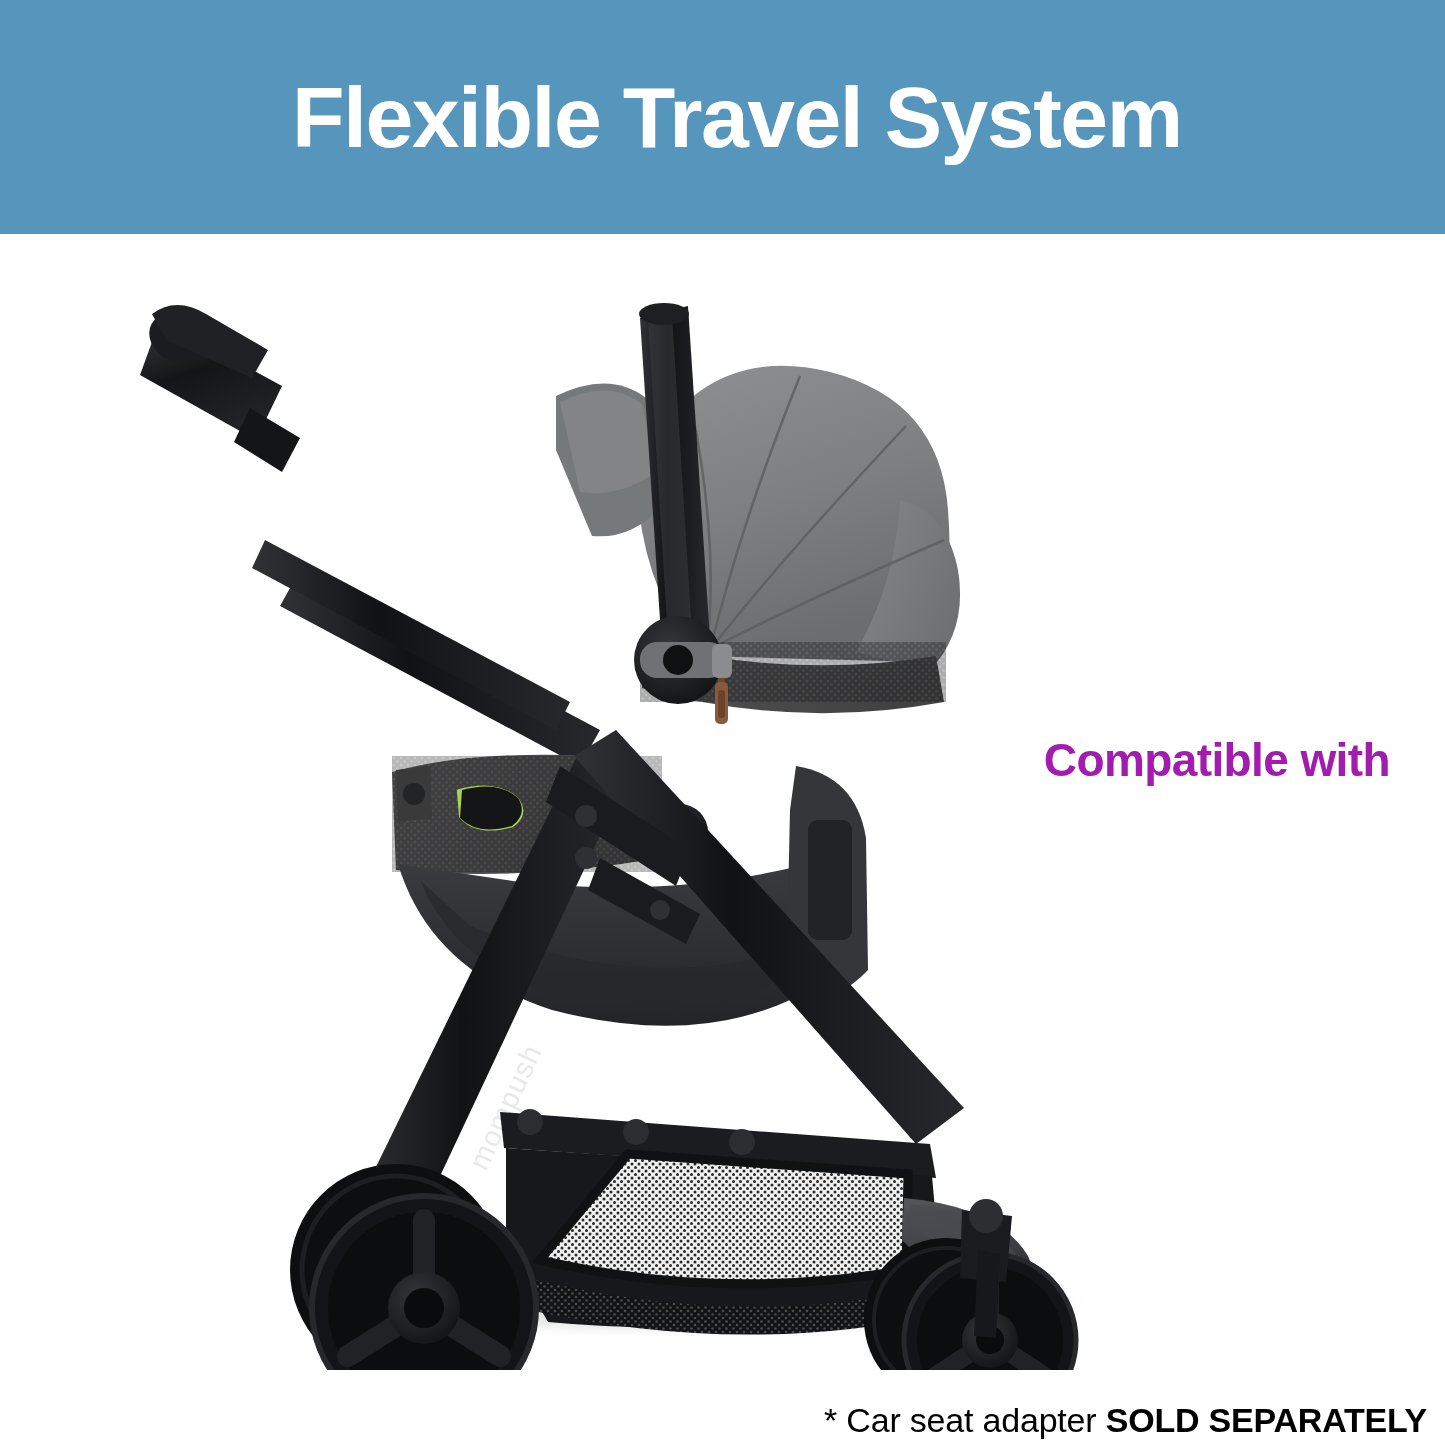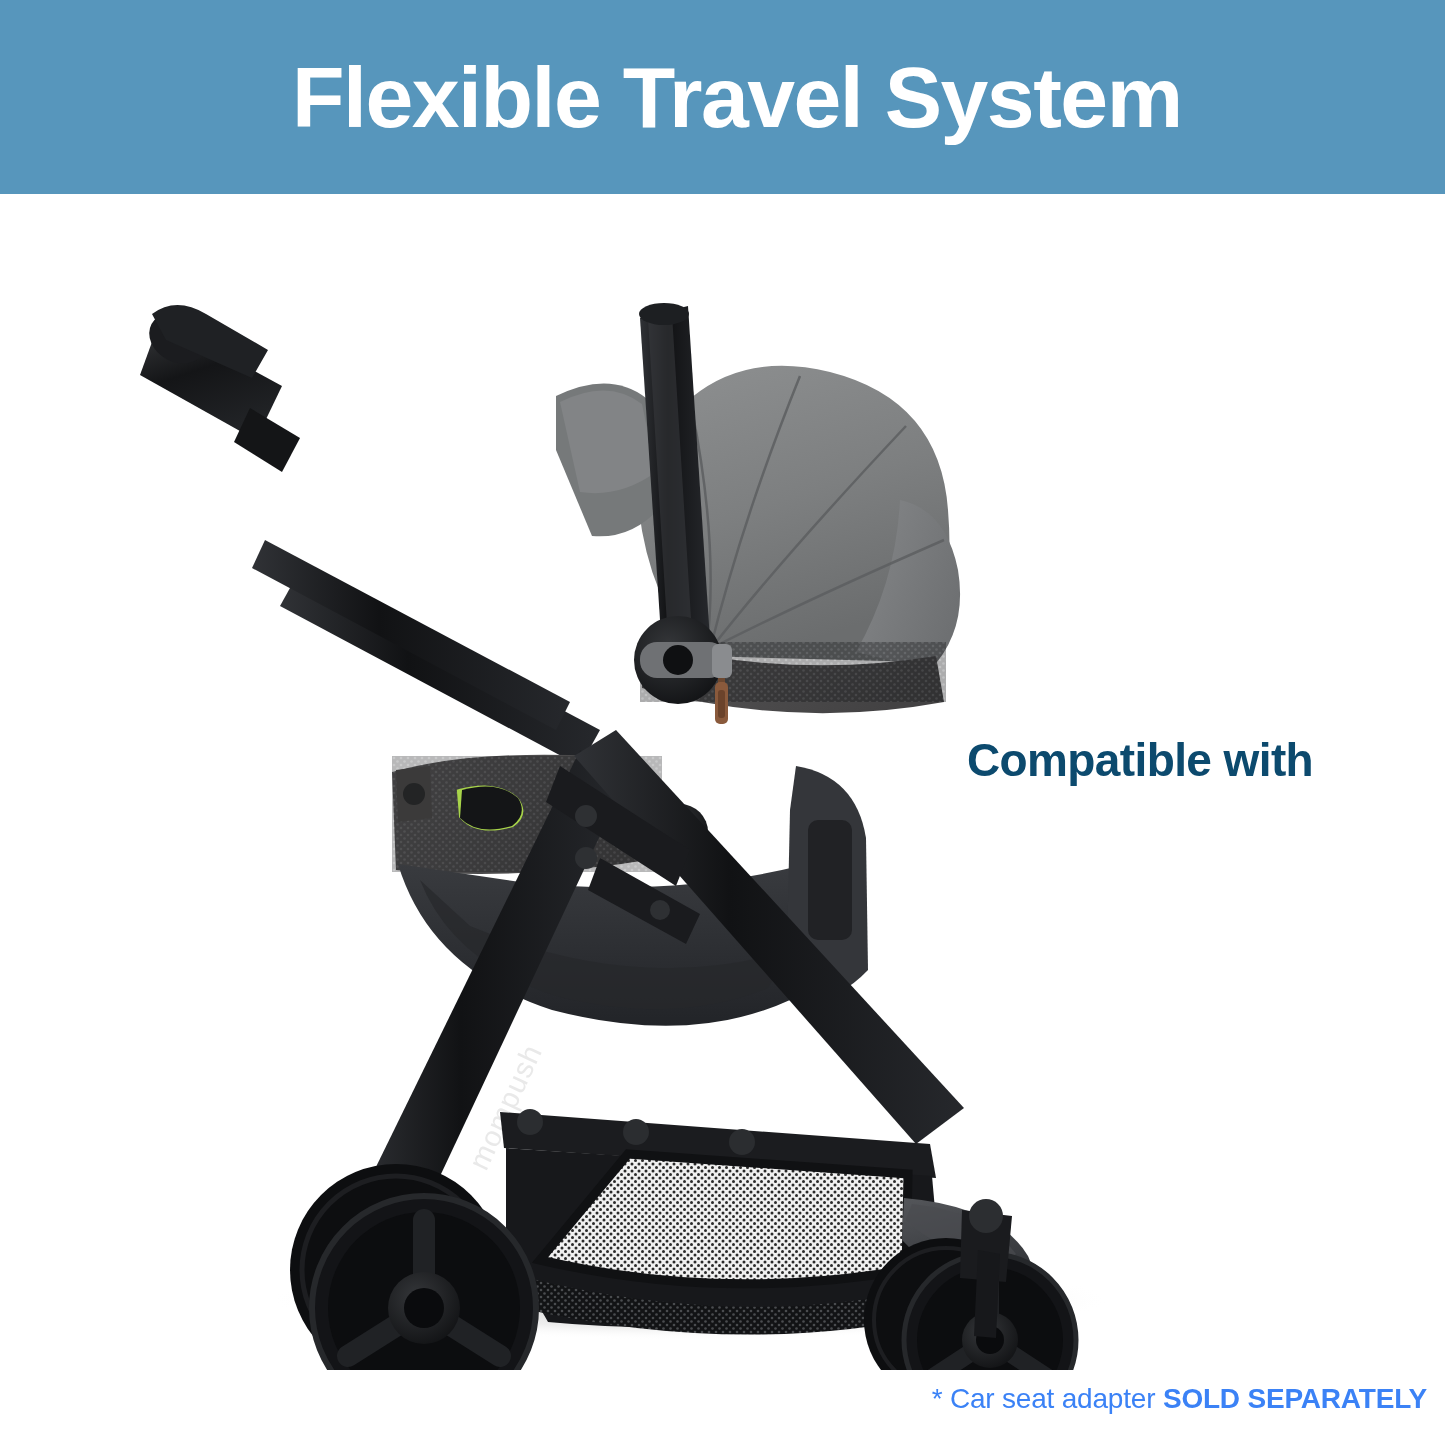--- a/index.html
+++ b/index.html
@@ -24,7 +24,7 @@
     left: 0;
     top: 0;
     width: 1445px;
-    height: 194px;
+    height: 234px;
     background: #5796bc;
     display: flex;
     align-items: center;

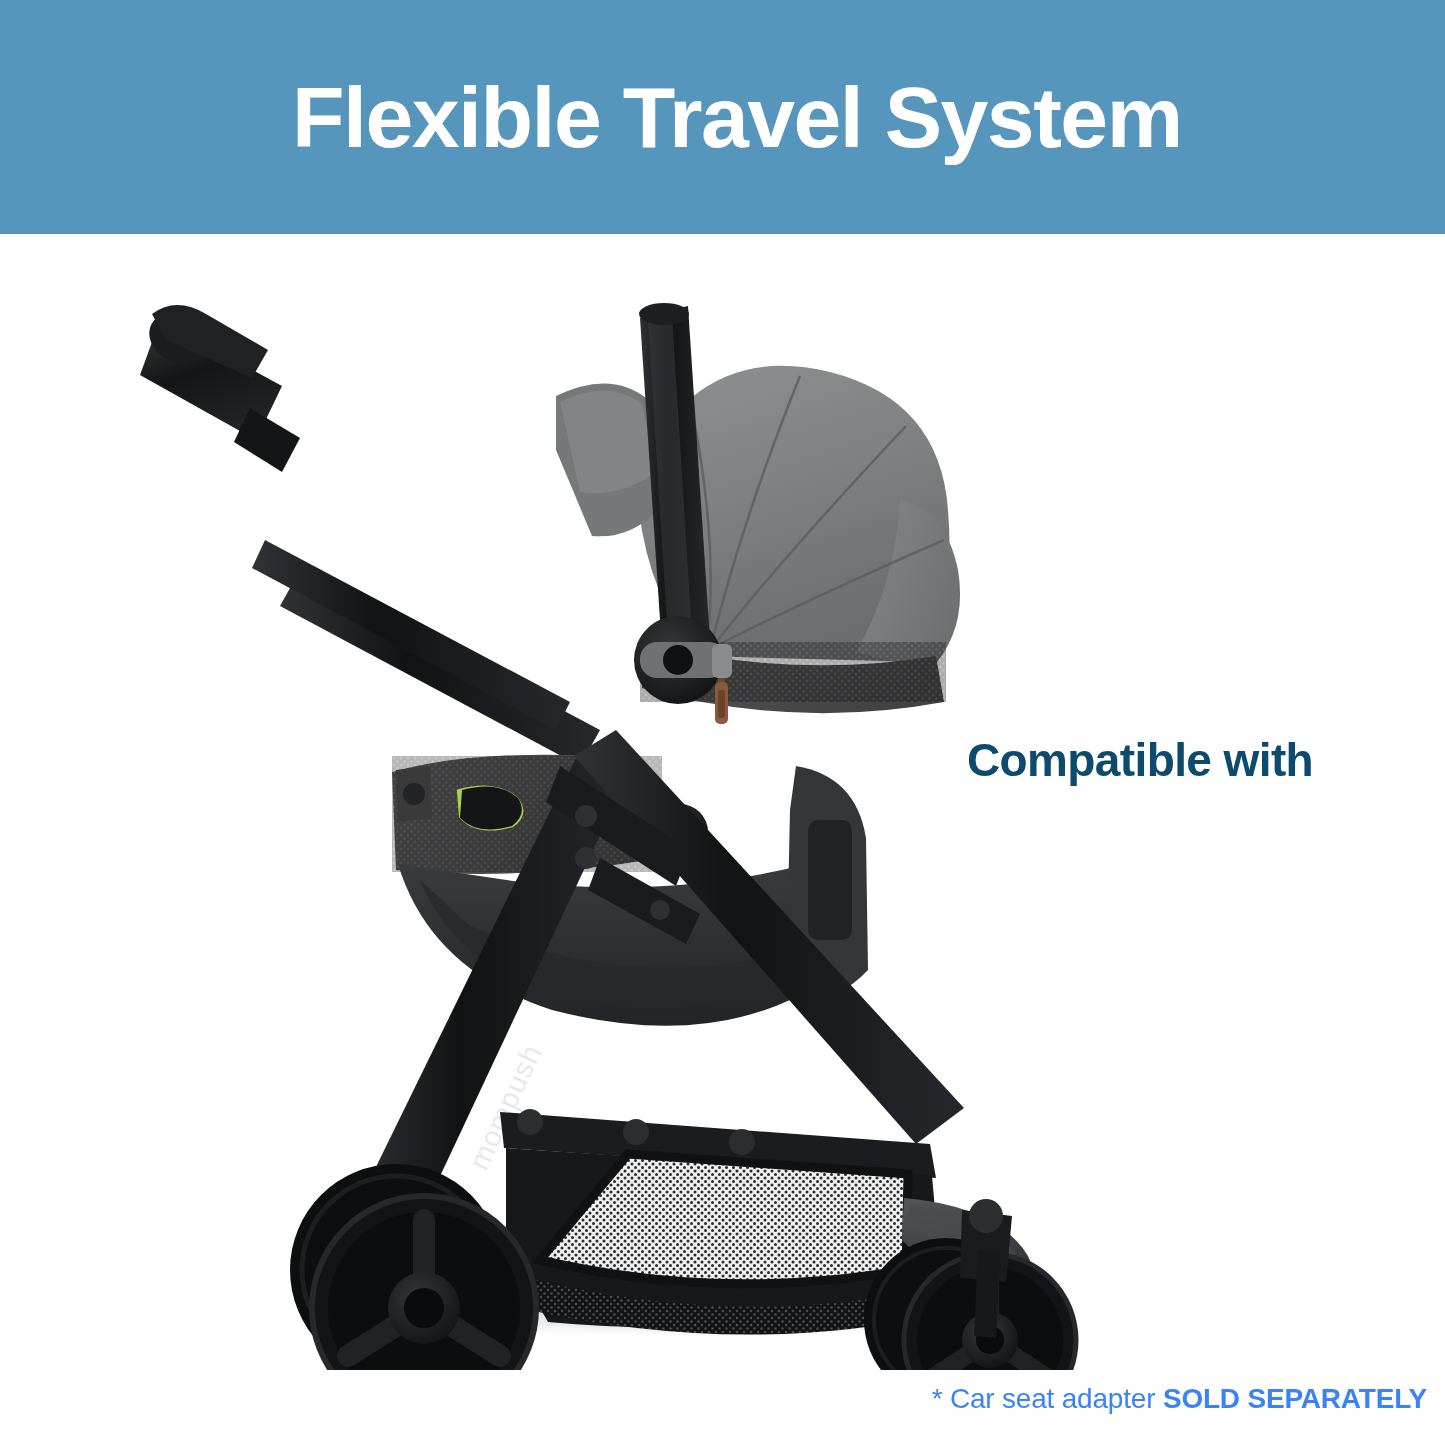--- a/index.html
+++ b/index.html
@@ -45,8 +45,8 @@
     left: 890px;
     top: 732px;
     width: 500px;
-    text-align: center;
-    color: #0c4a6e;
+    text-align: right;
+    color: #a21caf;
     font-size: 46px;
     font-weight: 600;
     line-height: 1.26;

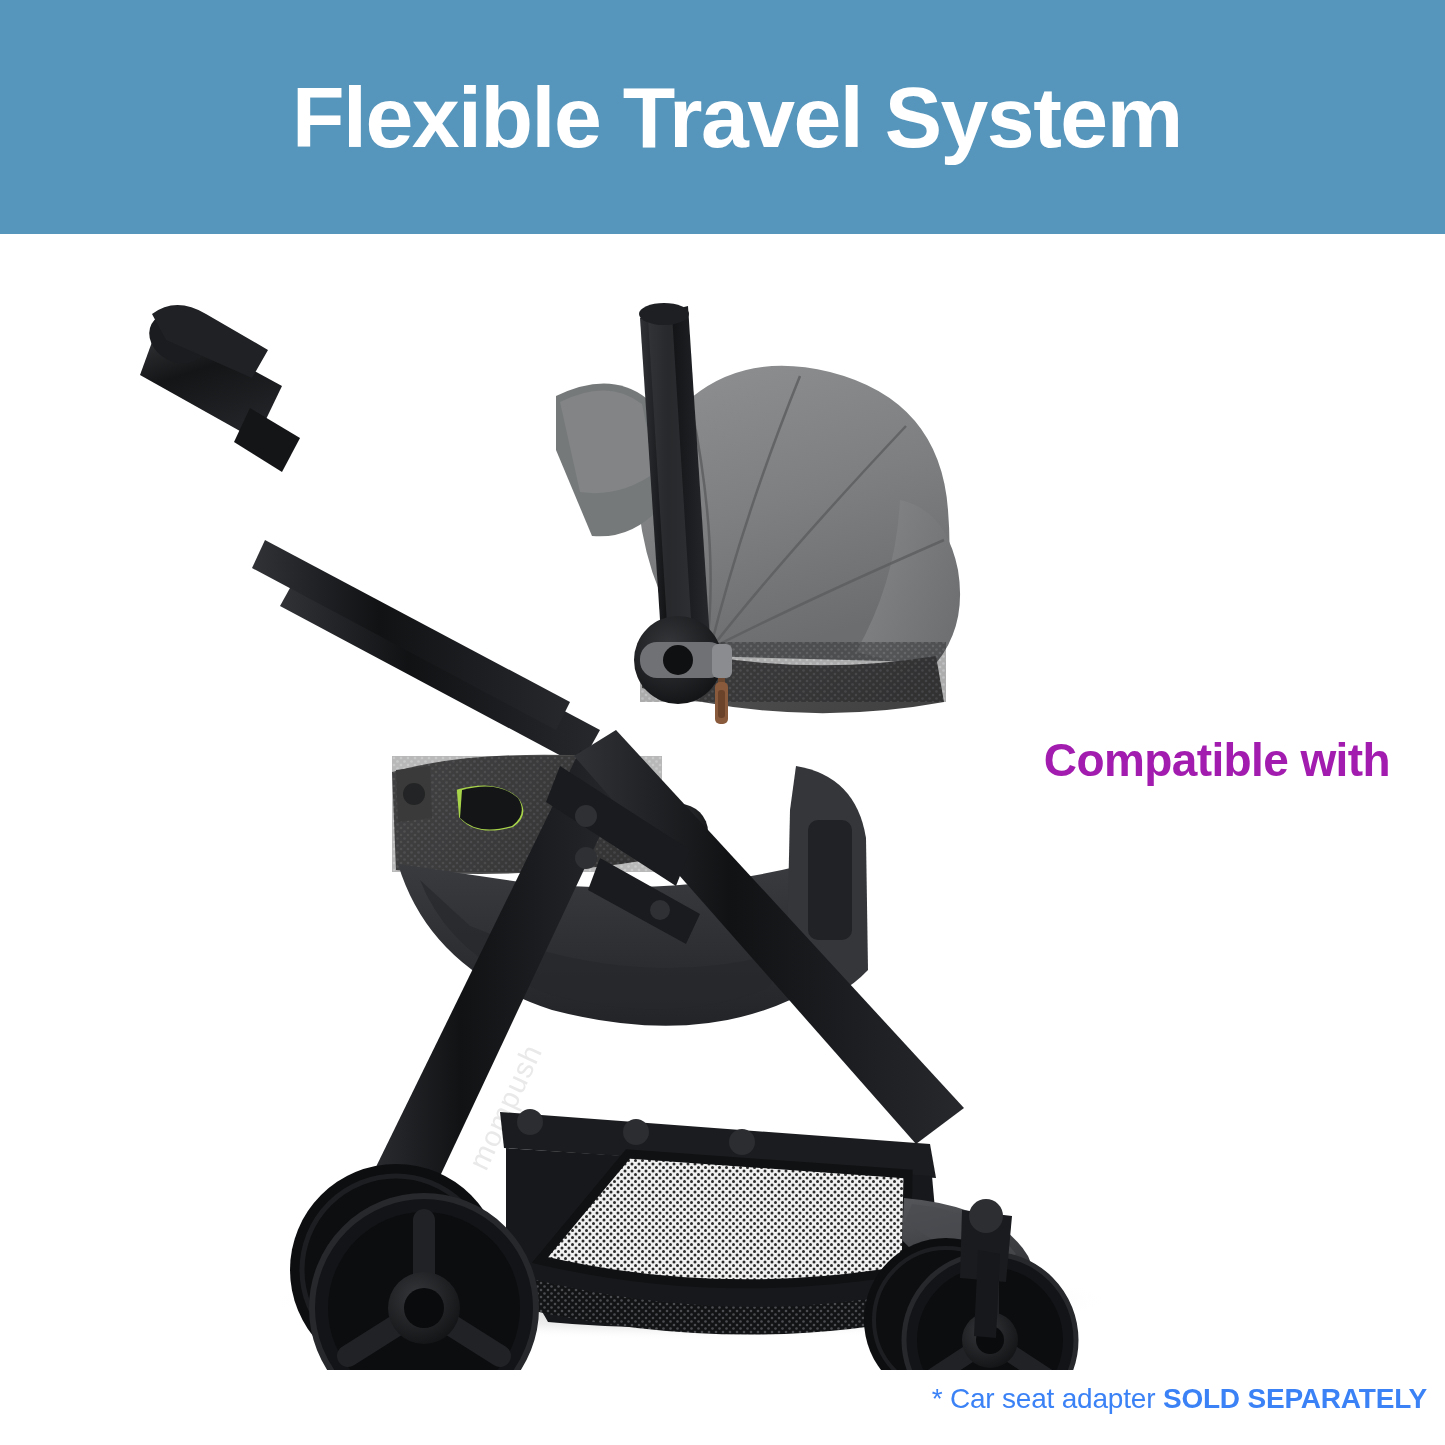--- a/index.html
+++ b/index.html
@@ -58,9 +58,9 @@
   .footer-note {
     position: absolute;
     right: 18px;
-    bottom: 30px;
-    font-size: 28px;
-    color: #3b82f6;
+    bottom: 5px;
+    font-size: 34px;
+    color: #000000;
     white-space: nowrap;
     letter-spacing: -0.2px;
   }

